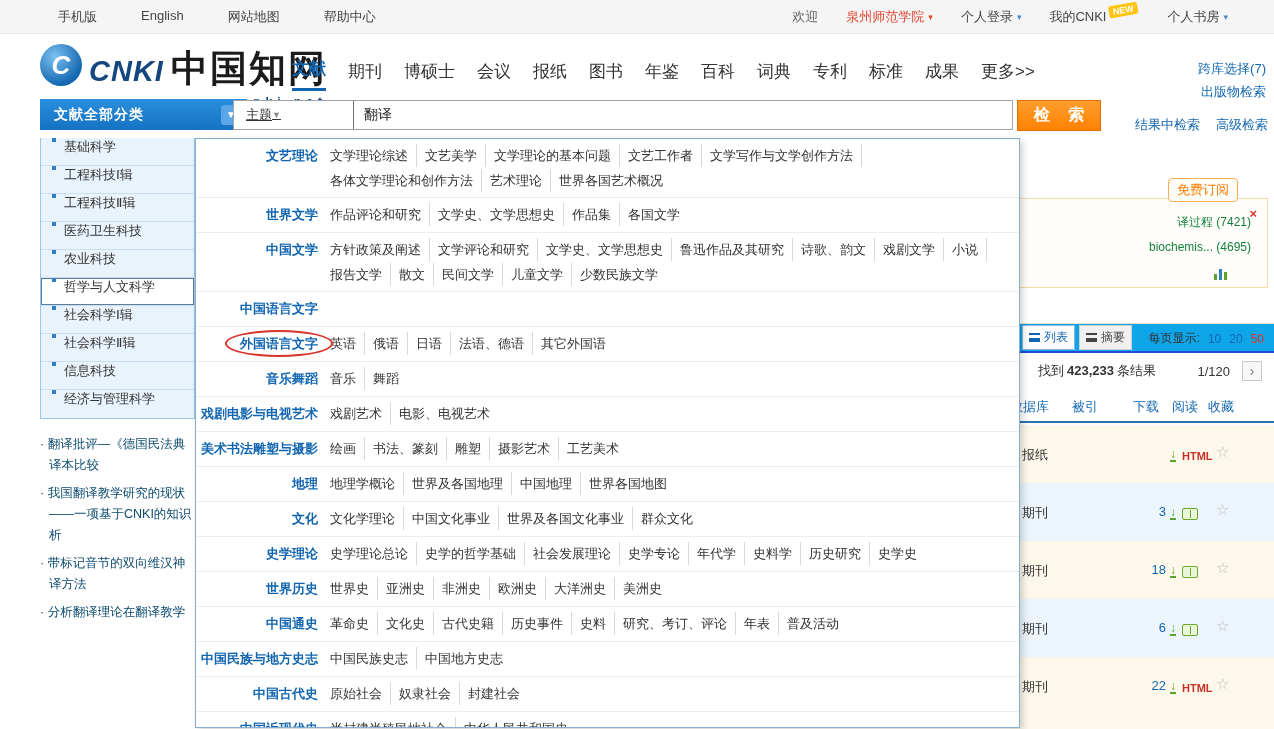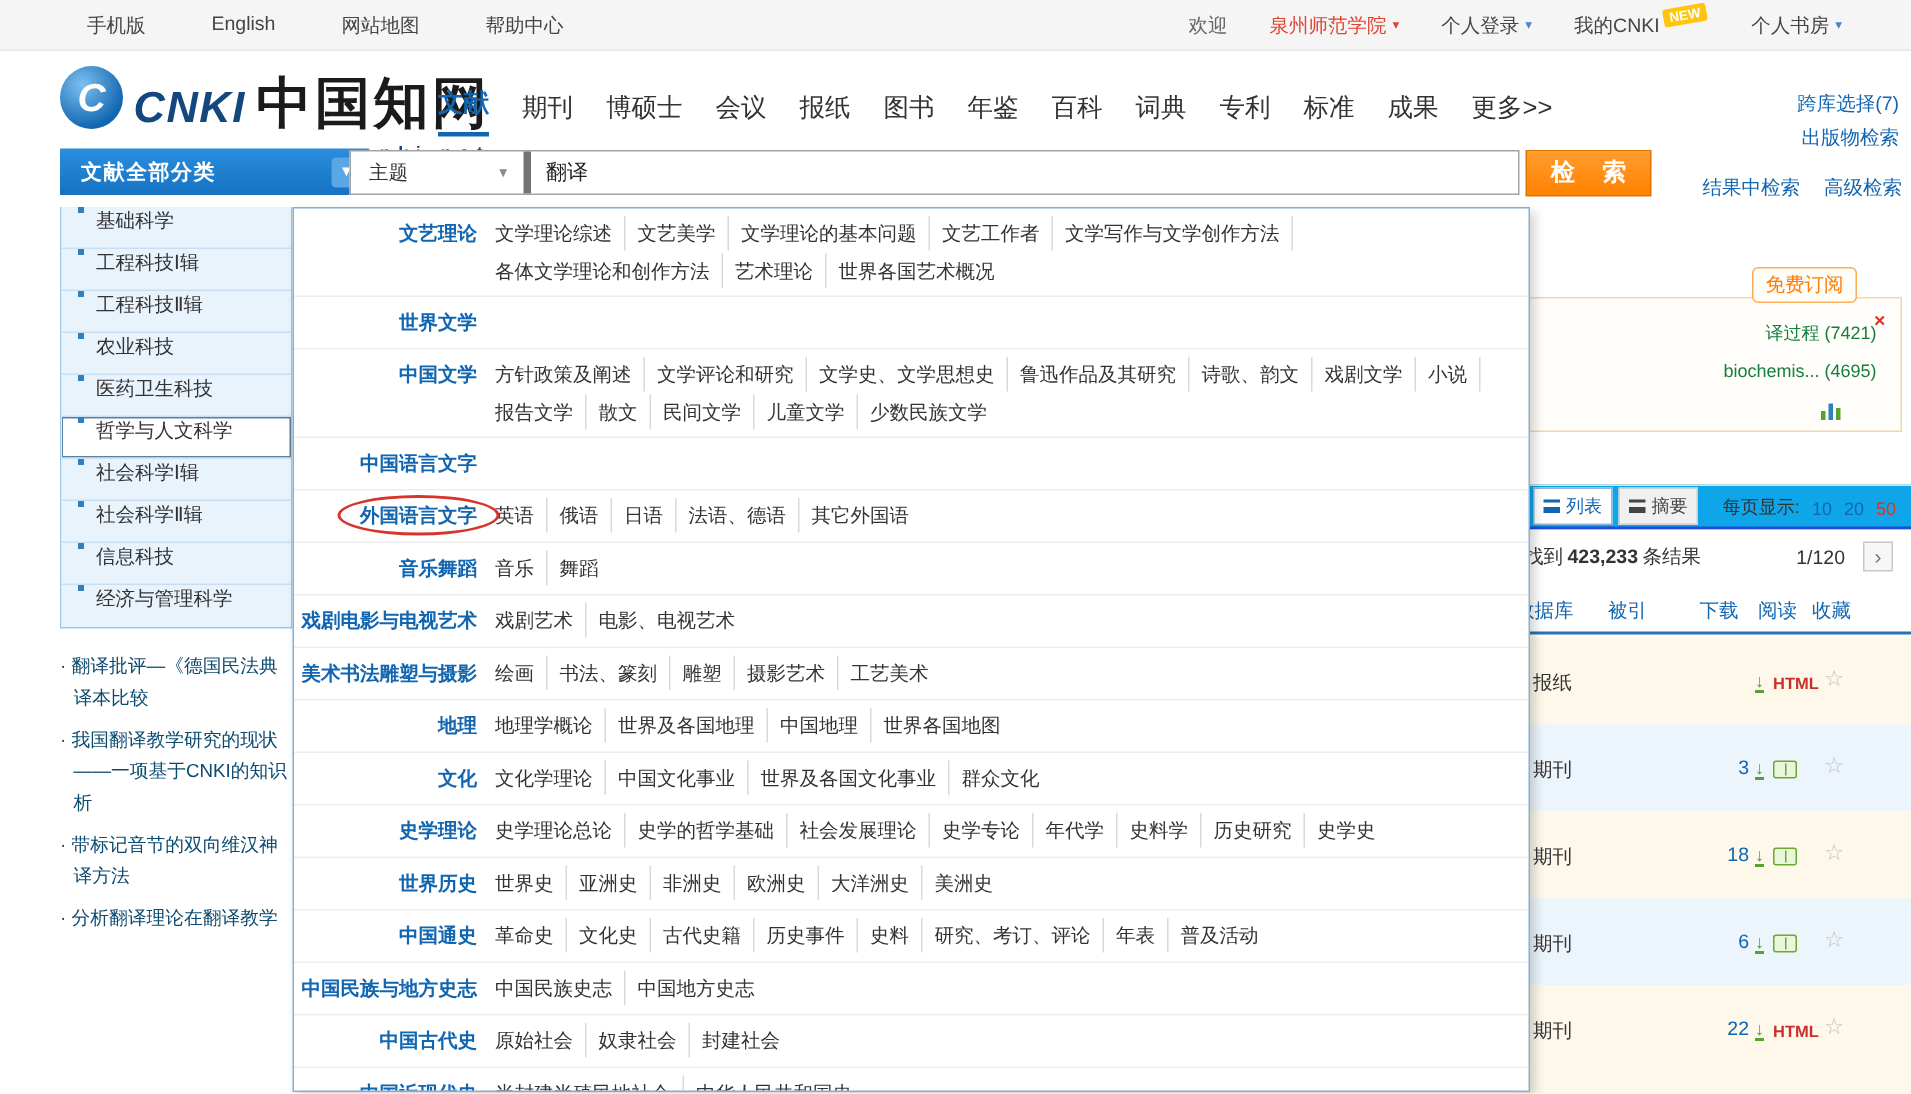--- a/index.html
+++ b/index.html
@@ -50,8 +50,8 @@
     display:flex; align-items:center; justify-content:center; color:#fff; font-size:10px; }
   .search-group { position:absolute; left:233px; top:100px; width:780px; height:30px;
     border:1px solid #a3a3a3; background:#fff; display:flex; align-items:stretch; }
-  .field-select { width:120px; display:flex; align-items:center; justify-content:space-between;
-    padding:0 9px 0 12px; border-right:5px solid #737373; font-size:13px; color:#333; }
+  .field-select { width:120px; display:flex; align-items:center; 
+    padding:0 9px 0 12px; border-right:1px solid #737373; font-size:13px; color:#333;text-decoration:underline; }
   .field-caret { color:#8a8a8a; font-size:9px; }
   .search-input { flex:1; border:none; outline:none; font-size:14px; color:#222;
     padding-left:10px; background:transparent; font-family:inherit; }

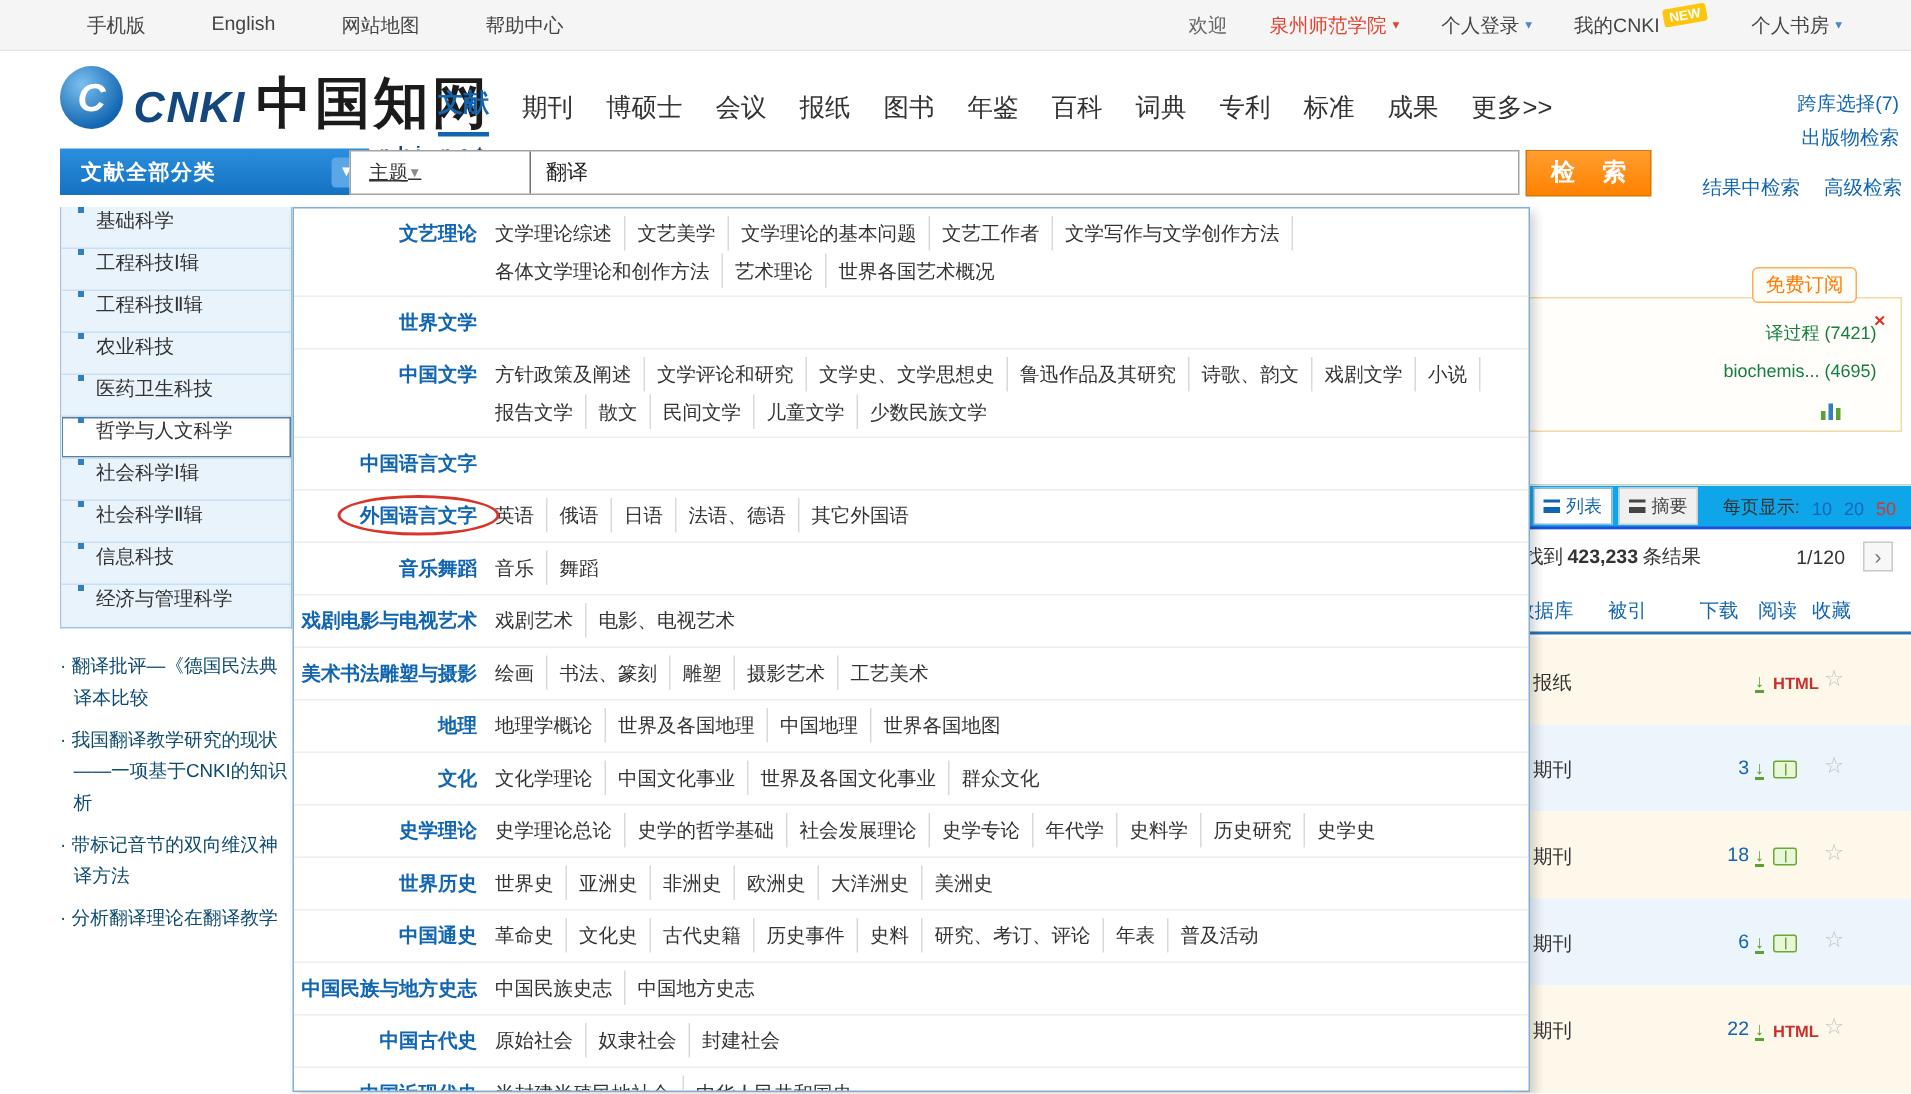--- a/index.html
+++ b/index.html
@@ -382,6 +382,7 @@
     </div>
     <div class="fly-row" data-interactable="false">
       <div class="fly-cat" data-interactable="true"><span class="cat-text" data-interactable="false">世界文学</span></div>
+      <div class="fly-items" data-interactable="false"><span class="fly-item" data-interactable="true">作品评论和研究</span><span class="fly-item" data-interactable="true">文学史、文学思想史</span><span class="fly-item" data-interactable="true">作品集</span><span class="fly-item" data-interactable="true">各国文学</span></div>
     </div>
     <div class="fly-row" data-interactable="false">
       <div class="fly-cat" data-interactable="true"><span class="cat-text" data-interactable="false">中国文学</span></div>

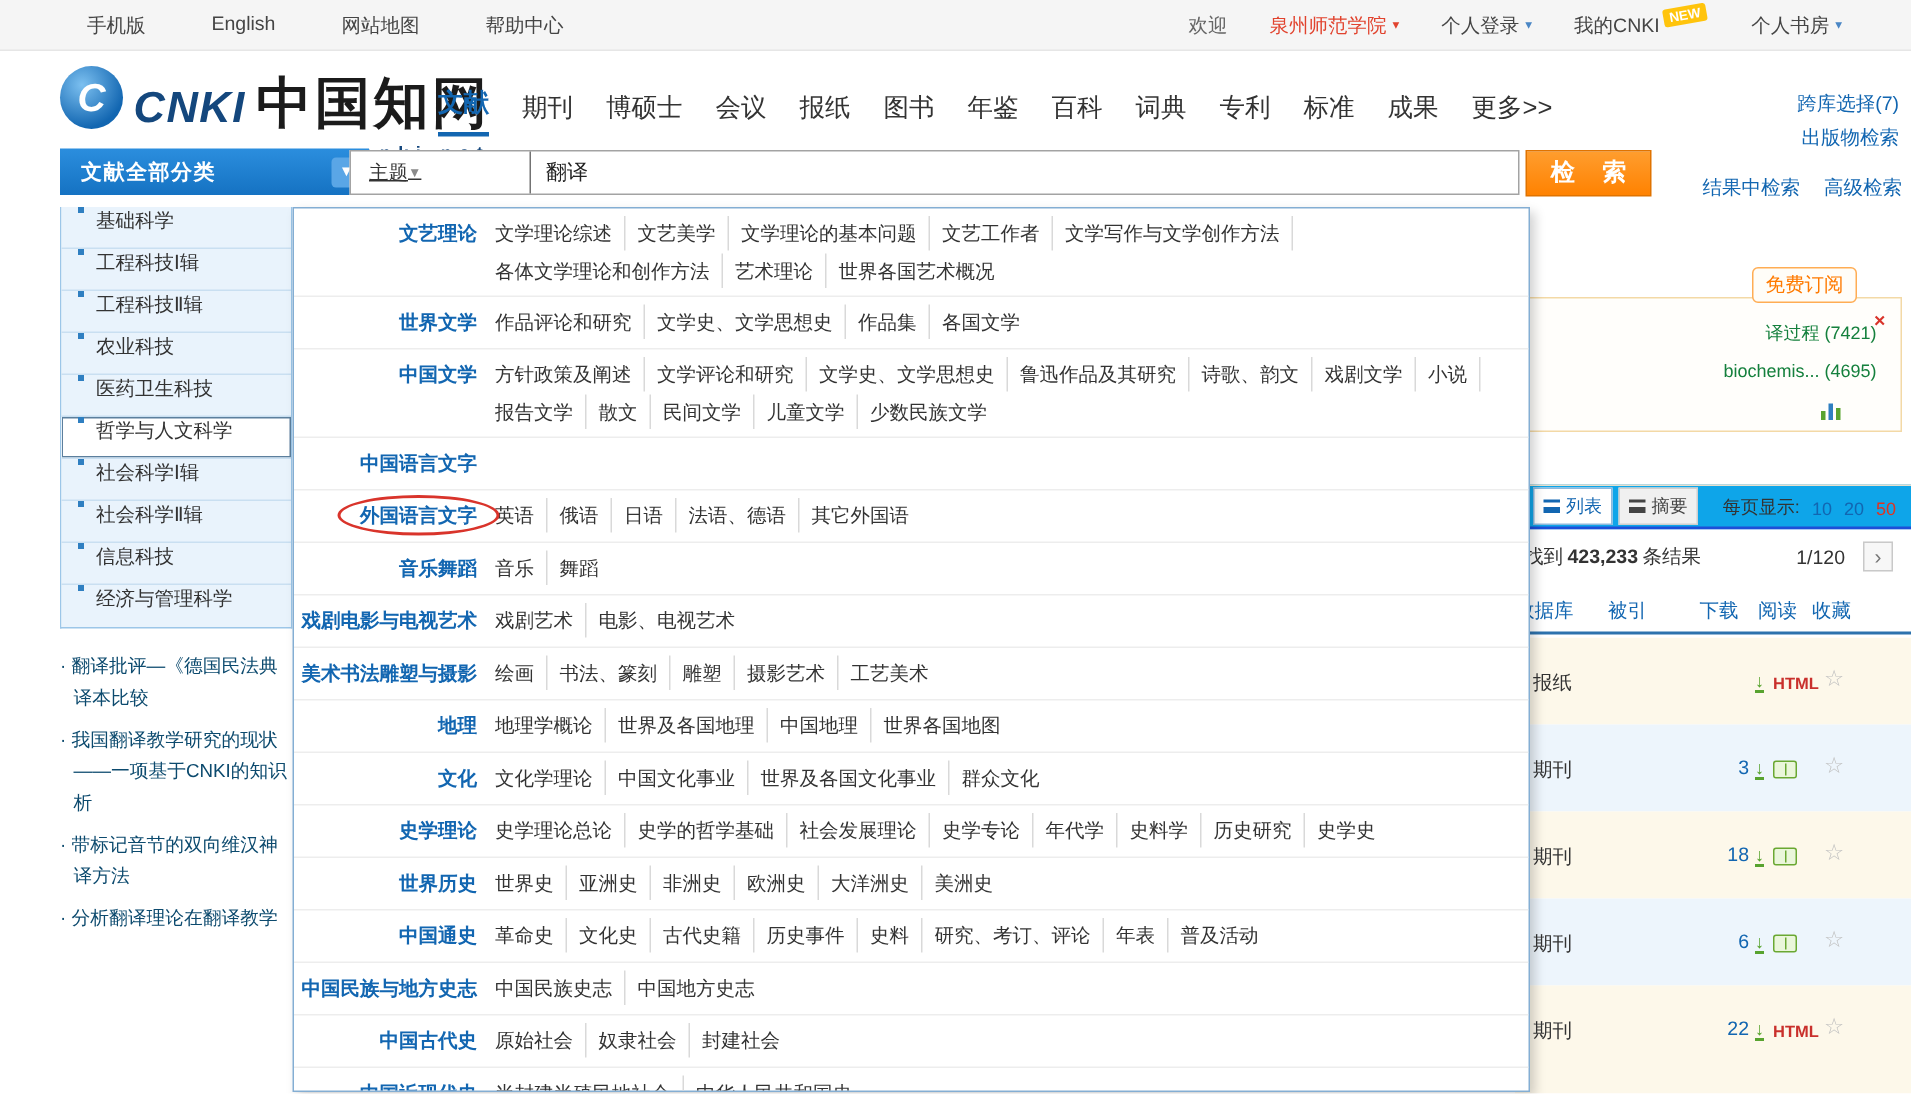--- a/index.html
+++ b/index.html
@@ -251,11 +251,11 @@
     </div>
     <div class="side-item" data-interactable="true">
       <span class="bullet" data-interactable="false"></span>
+      <span class="side-label" data-interactable="false">医药卫生科技</span>
+    </div>
+    <div class="side-item" data-interactable="true">
+      <span class="bullet" data-interactable="false"></span>
       <span class="side-label" data-interactable="false">农业科技</span>
-    </div>
-    <div class="side-item" data-interactable="true">
-      <span class="bullet" data-interactable="false"></span>
-      <span class="side-label" data-interactable="false">医药卫生科技</span>
     </div>
     <div class="side-item selected" data-interactable="true">
       <span class="bullet" data-interactable="false"></span>

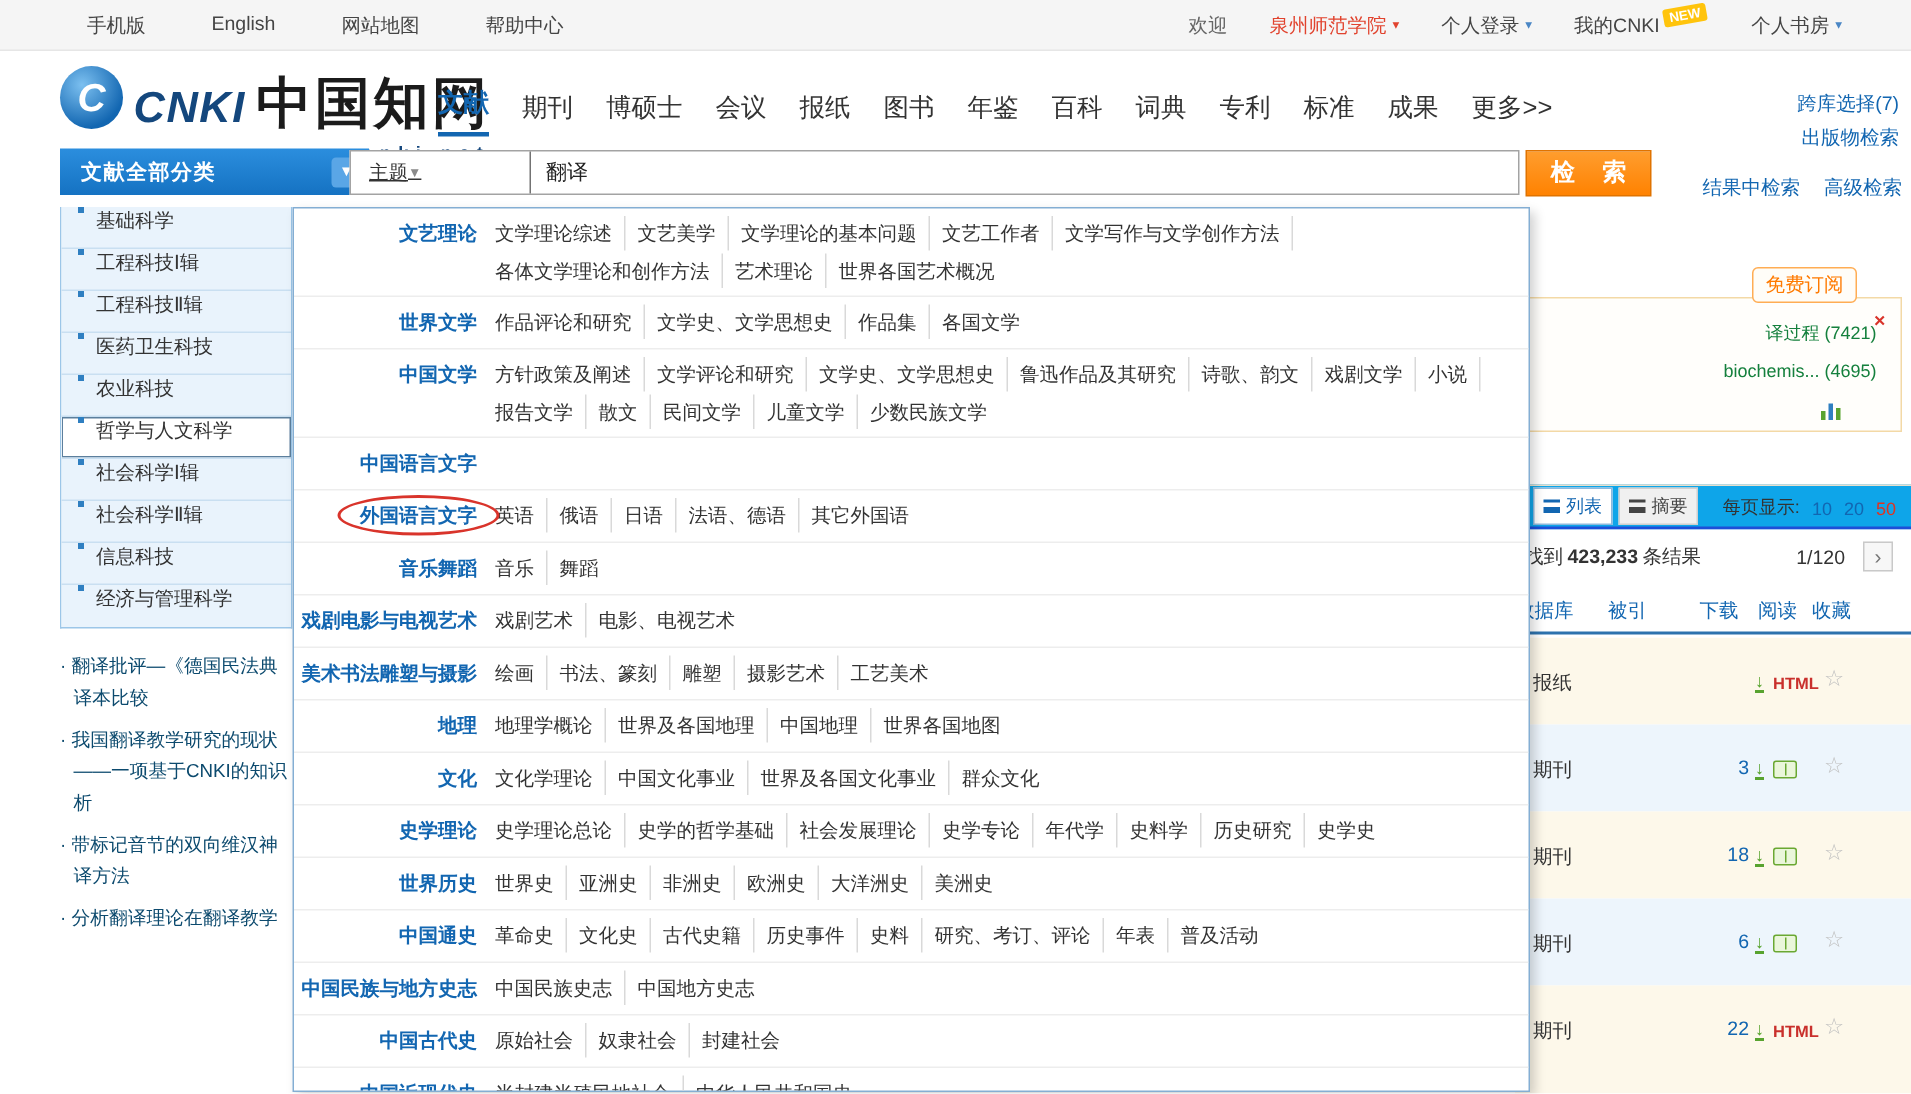--- a/index.html
+++ b/index.html
@@ -123,7 +123,7 @@
 
   .found-row { position:absolute; top:215px; left:0; right:0; height:36px; background:#fff;
     display:flex; align-items:center; font-size:13px; color:#333; }
-  .found { margin-left:6px; white-space:nowrap; }
+  .found { margin-left:28px; white-space:nowrap; }
   .found b { margin:0 3px; }
   .page-ind { margin-left:auto; margin-right:44px; }
   .pg-next { position:absolute; right:12px; top:8px; width:20px; height:20px; border:1px solid #c9c9c9;

